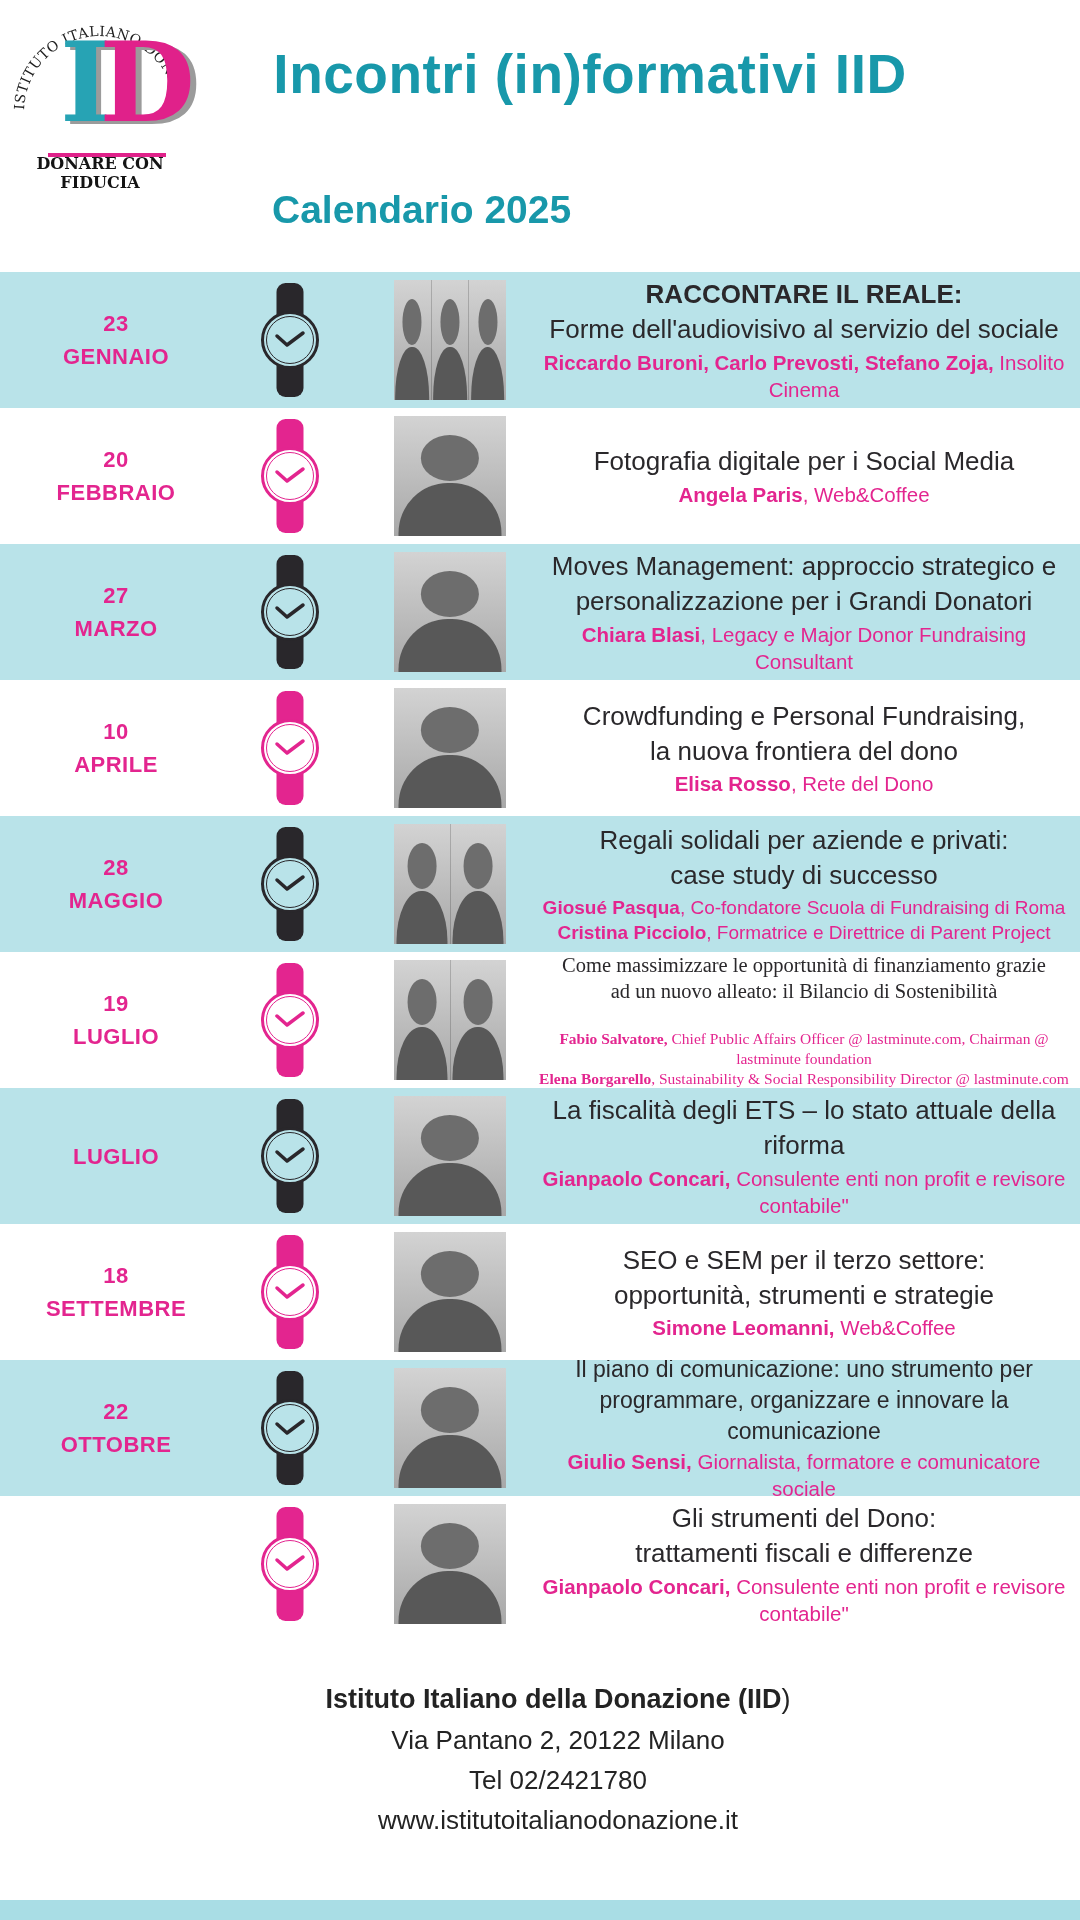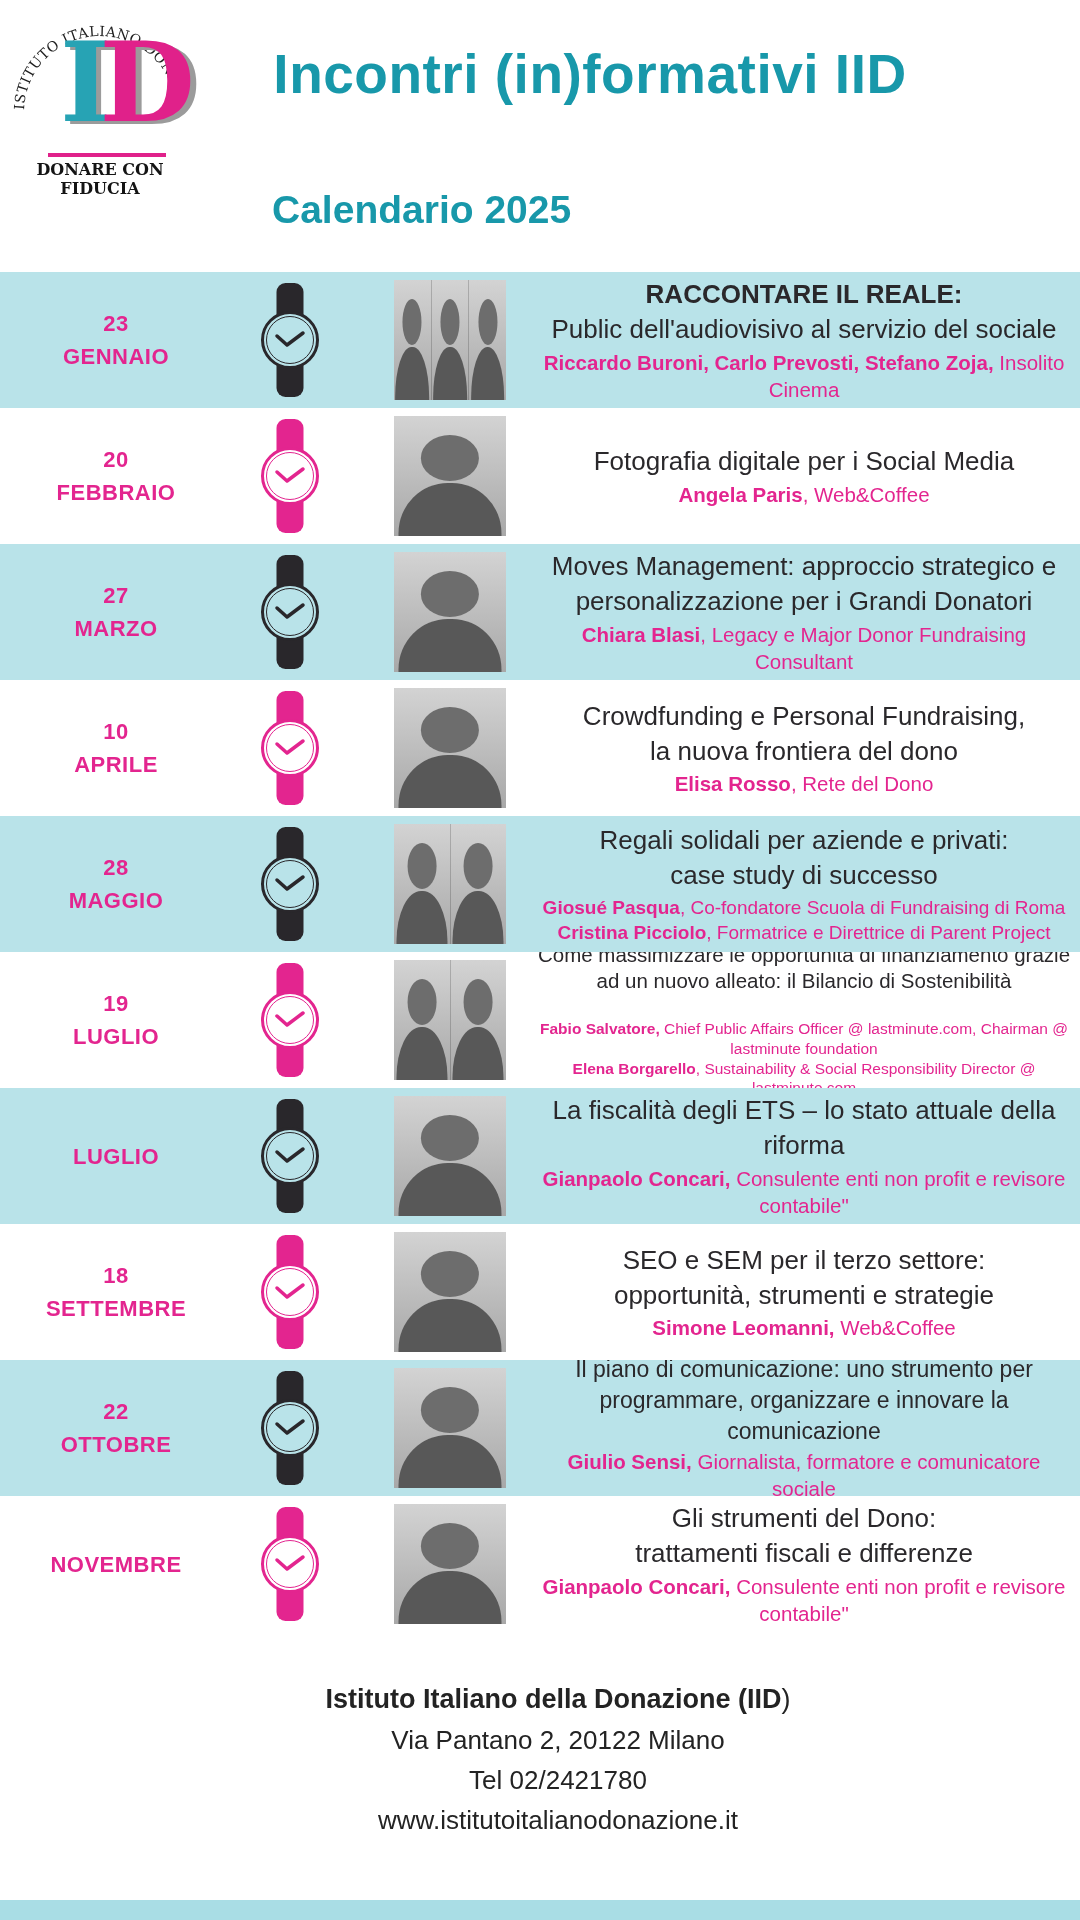--- a/index.html
+++ b/index.html
@@ -15,7 +15,7 @@
   .logo-letters .li{color:#27a3b4;text-shadow:5px 3px 0 #9b9b9b;}
   .logo-letters .ld{color:#e0218a;margin-left:-12px;text-shadow:6px 3px 0 #9b9b9b;}
   .logo-line{position:absolute;left:38px;top:147px;width:118px;height:4px;background:#e0218a;}
-  .logo-tagline{position:absolute;left:-6px;top:154px;width:192px;text-align:center;
+  .logo-tagline{position:absolute;left:-6px;top:148px;width:192px;text-align:center;
                 font-family:"DejaVu Serif",serif;font-weight:bold;font-size:16px;color:#141414;}
 
   .main-title{position:absolute;left:230px;top:42px;width:720px;text-align:center;

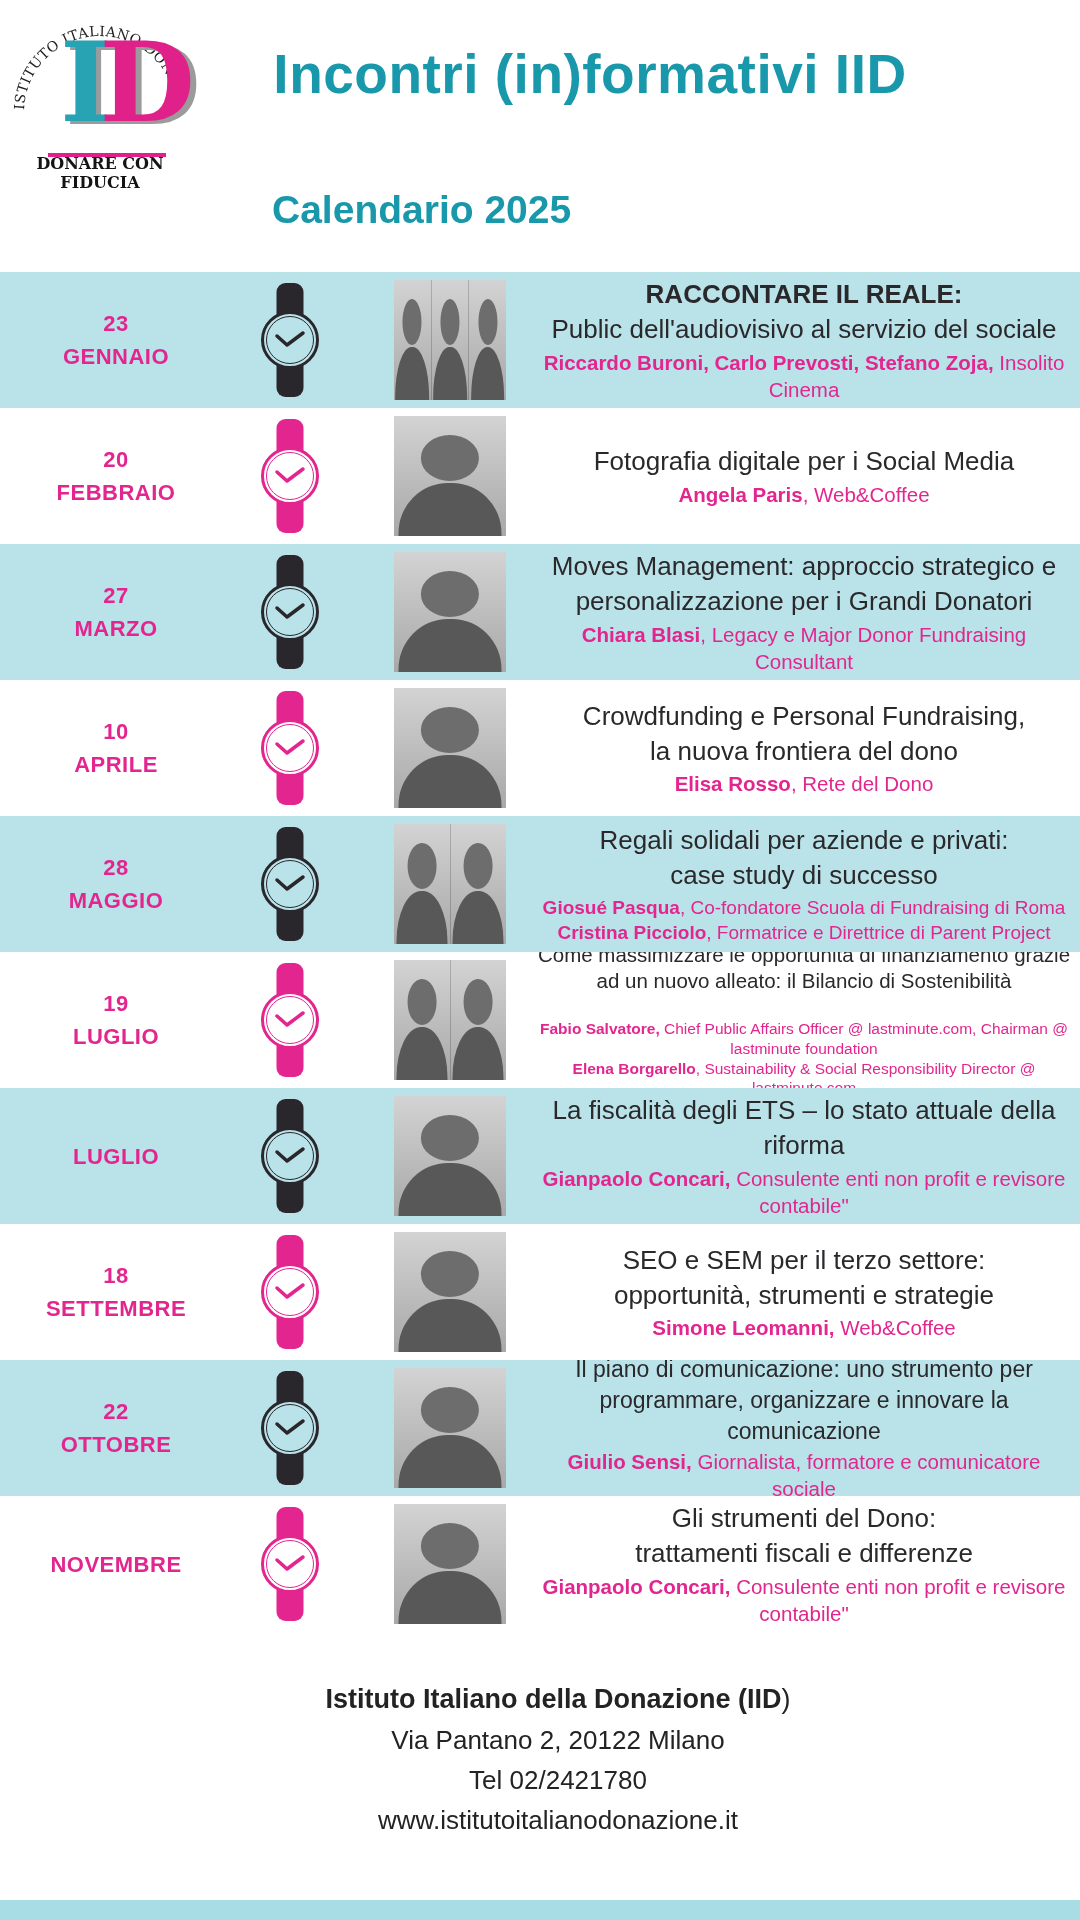--- a/index.html
+++ b/index.html
@@ -121,7 +121,7 @@
     <div class="content">
       <div class="etitle">
             <span class="tline tbold">RACCONTARE IL REALE:</span>
-            <span class="tline">Public dell'audiovisivo al servizio del sociale</span>
+            <span class="tline">Forme dell'audiovisivo al servizio del sociale</span>
           </div>
       <div class="espeakers">
             <div class="sline"><span class="sname">Riccardo Buroni, Carlo Prevosti, Stefano Zoja,</span><span> Insolito Cinema</span></div>

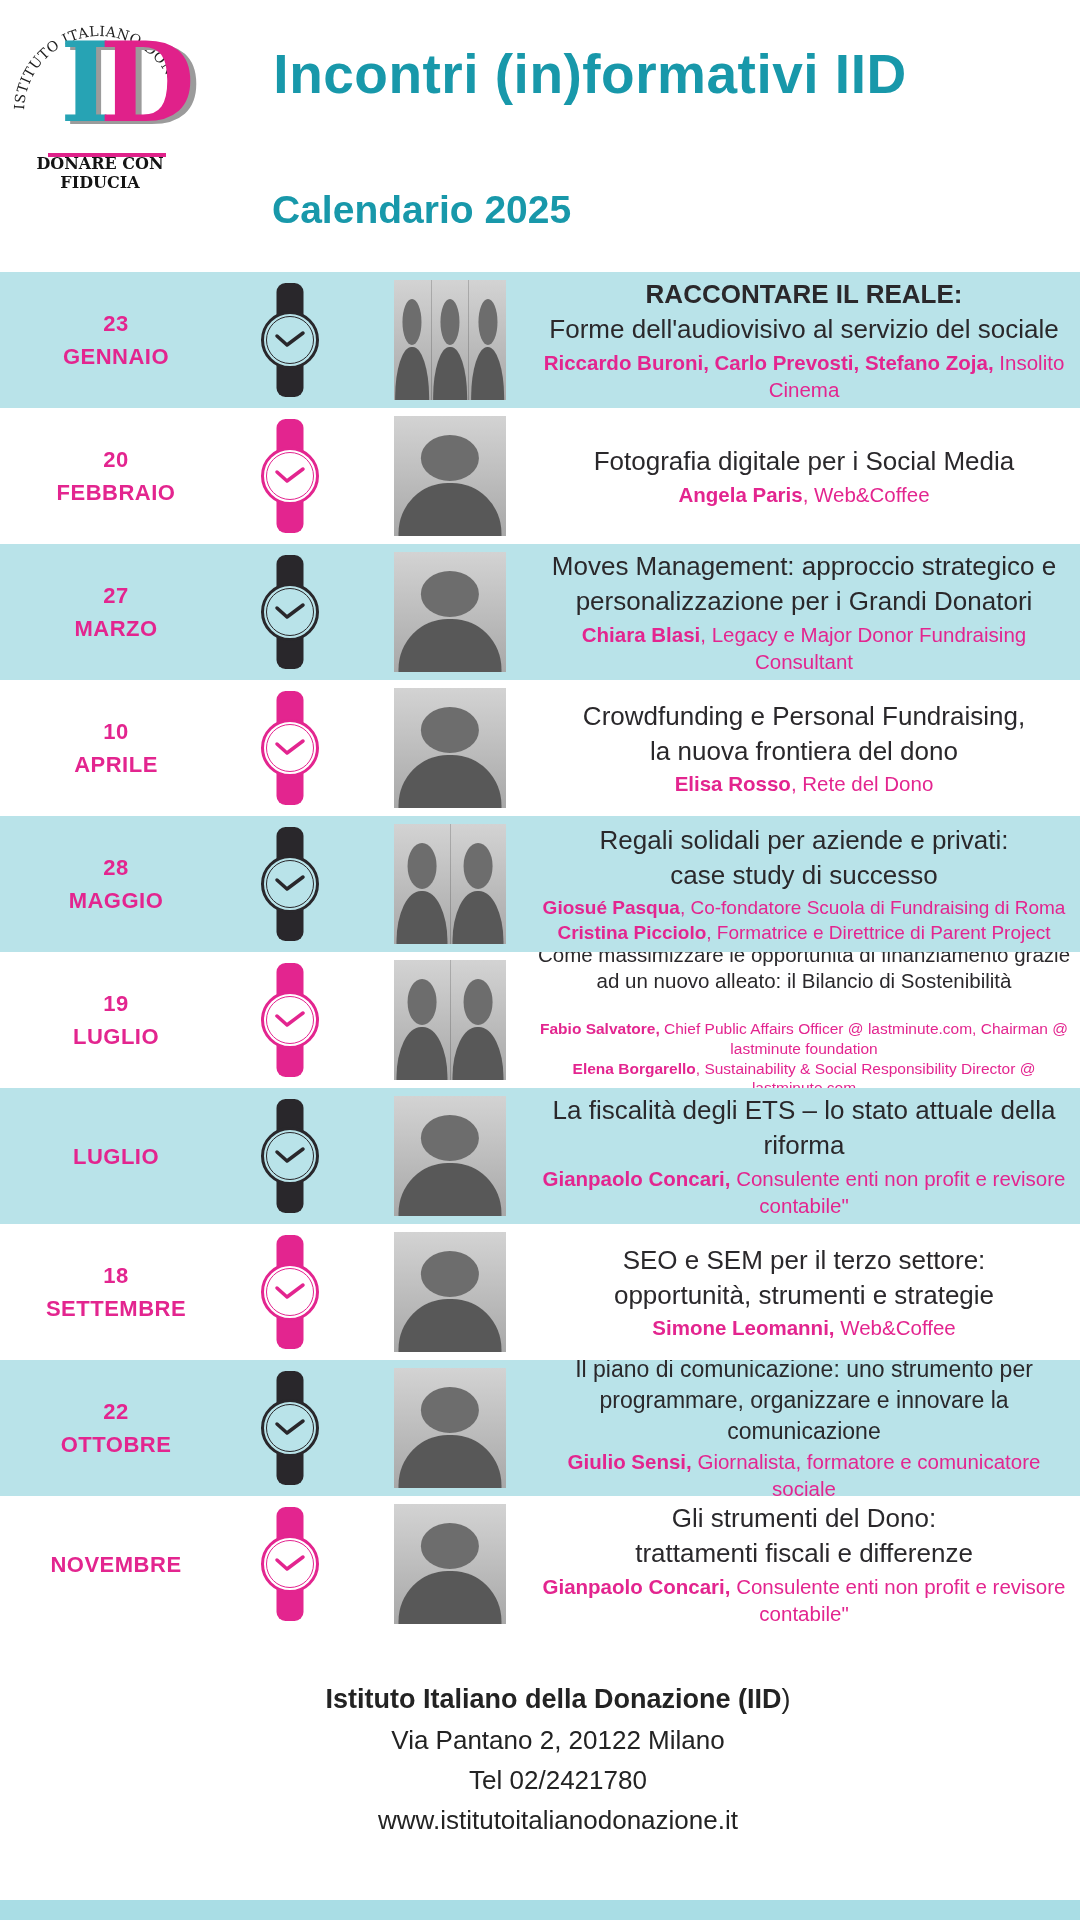--- a/index.html
+++ b/index.html
@@ -68,7 +68,7 @@
   .s-normal .sline{font-size:20.5px;}
   .s-sm     .sline{font-size:19px;}
   .s-xs     .sline{font-size:15.5px;line-height:1.28;}
-  .row.t-small .content{gap:24px;}
+  .row.t-small .content{gap:24px;font-family:Liberation Serif, serif;}
 
   
   .footer{position:absolute;left:0;top:1684px;width:1080px;text-align:center;color:#232323;margin-left:18px;}

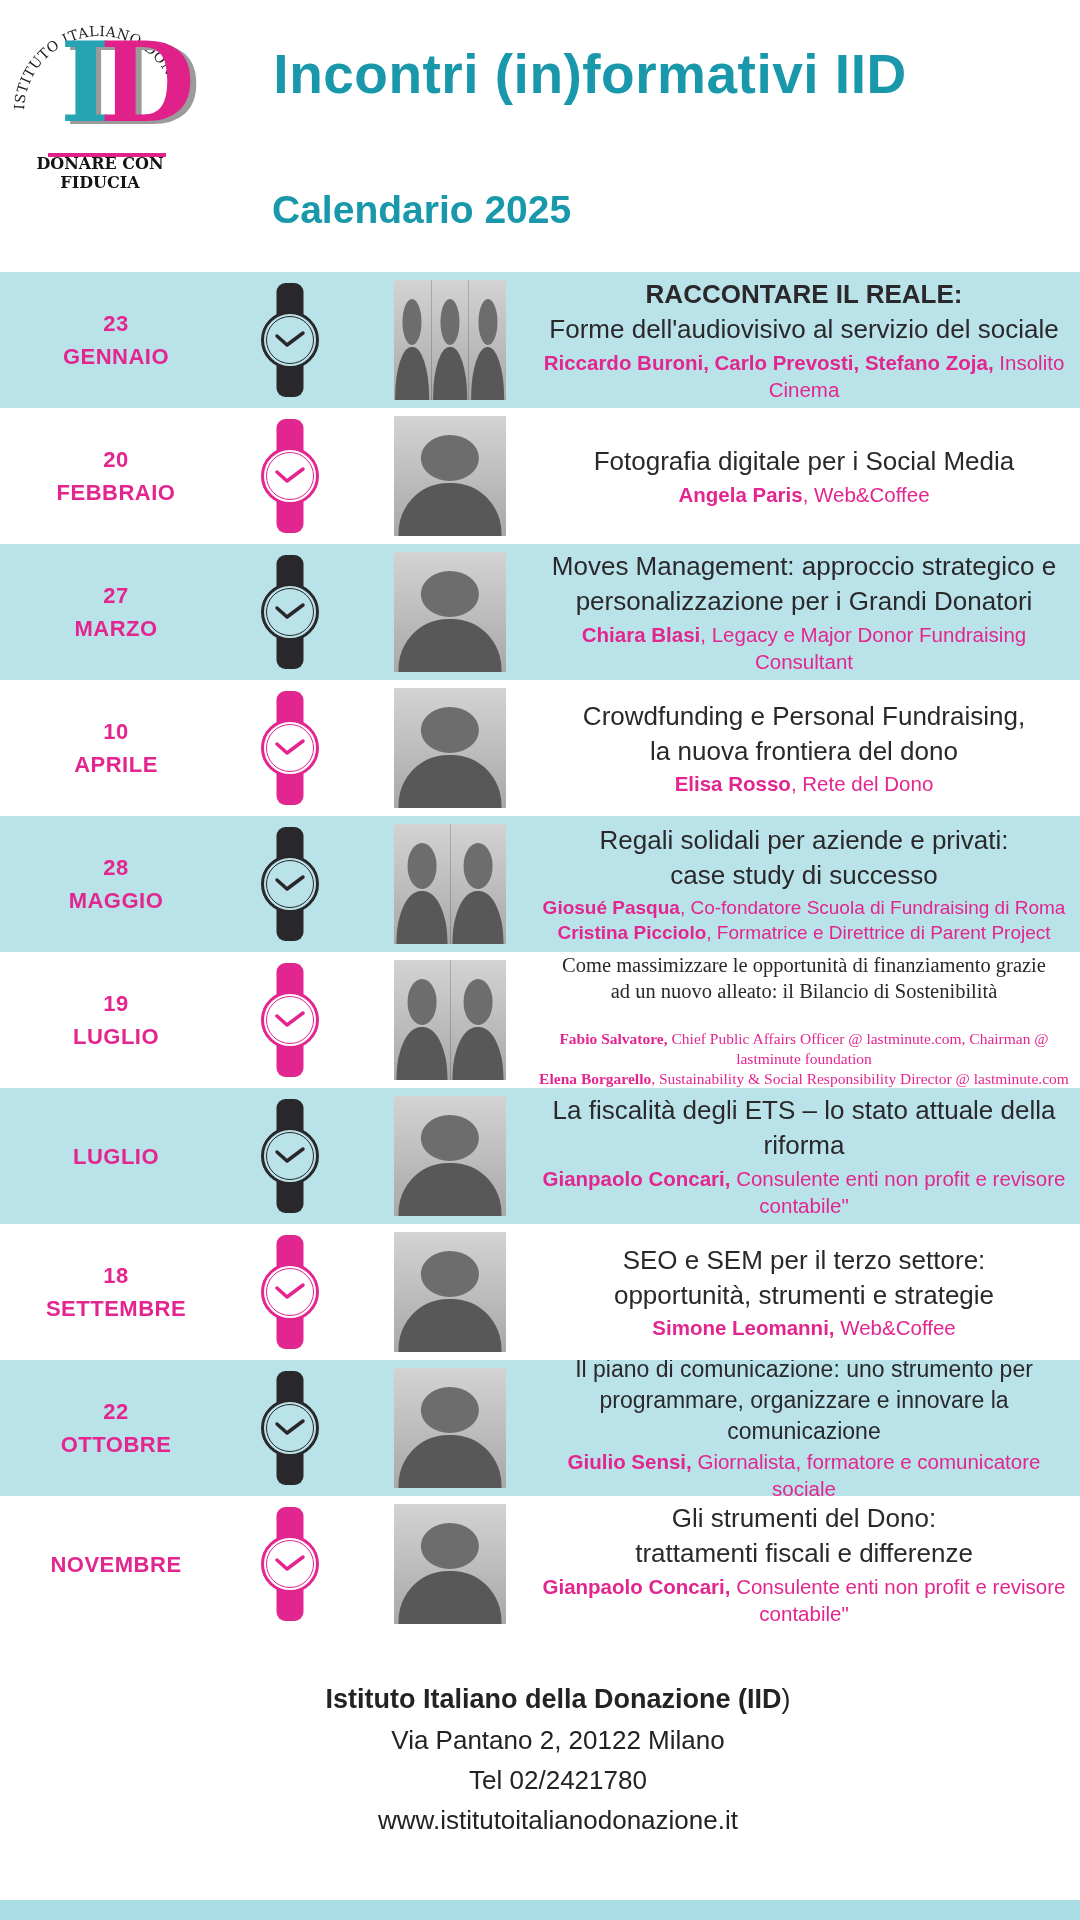--- a/index.html
+++ b/index.html
@@ -349,10 +349,6 @@
   </div>
 
   <div class="row white t-normal s-normal">
-    <div class="date">
-
-      <div class="month">NOVEMBRE</div>
-    </div>
     <div class="watch pink">
       <div class="strap"></div>
       <div class="face">

